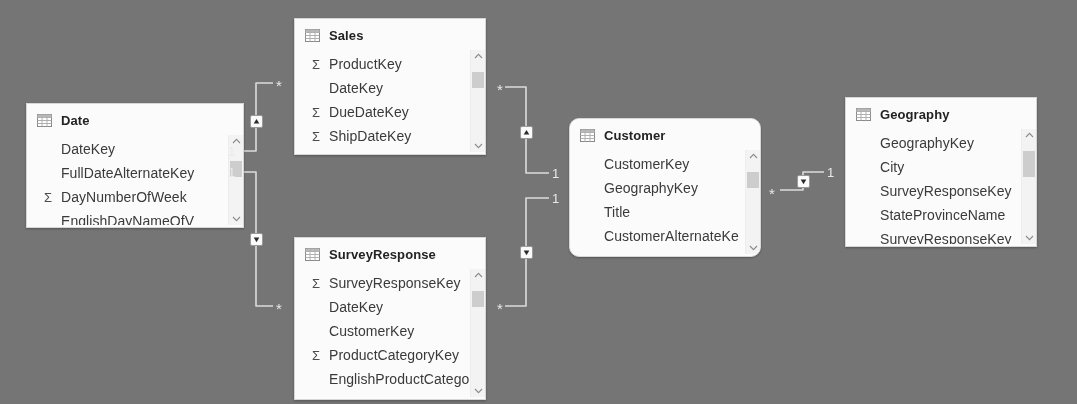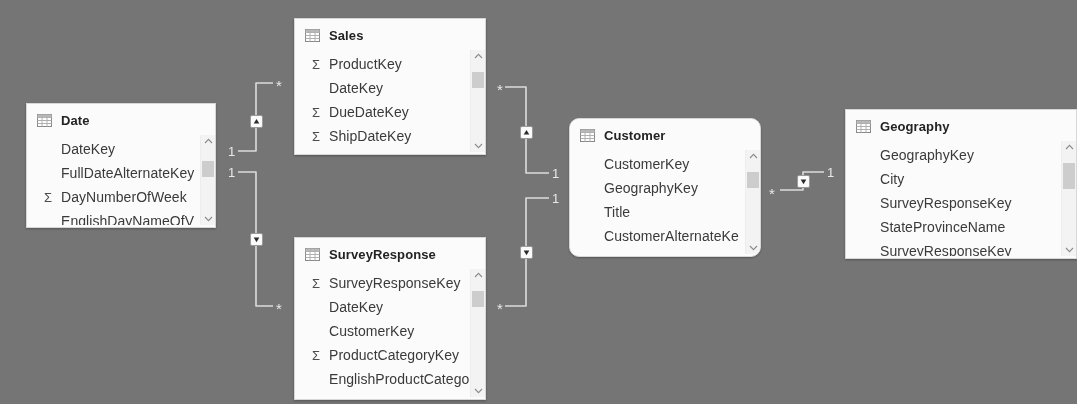--- a/index.html
+++ b/index.html
@@ -144,7 +144,7 @@
       <path d="M 780 190 L 803 190 L 803 172 L 824 172" fill="none" stroke="#dcdcdc" stroke-width="1.6" stroke-linejoin="round" stroke-linecap="butt"></path>
     </svg>
   <div id="tables-layer">
-      <div class="tbl" style="left: 26px; top: 103px; width: 190px; height: 125px;">
+      <div class="tbl" style="left: 26px; top: 103px; width: 218px; height: 125px;">
         <div class="tbl-head">
           <svg viewBox="0 0 15 13" class="tbl-icon">
             <rect x="0.5" y="0.5" width="14" height="12" fill="#ffffff" stroke="#8a8a8a"></rect>

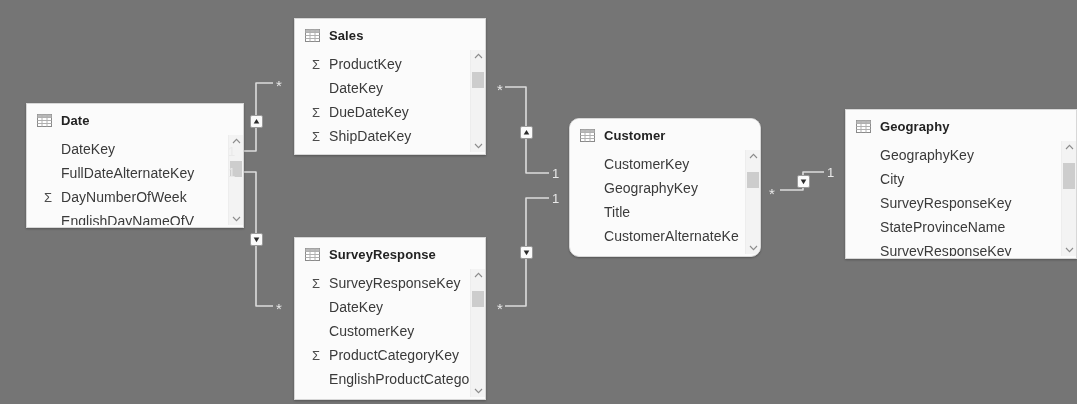--- a/index.html
+++ b/index.html
@@ -325,7 +325,7 @@
           </div>
         </div>
       </div>
-      <div class="tbl" style="left: 845px; top: 109px; width: 232px; height: 150px;">
+      <div class="tbl" style="left: 845px; top: 97px; width: 192px; height: 150px;">
         <div class="tbl-head">
           <svg viewBox="0 0 15 13" class="tbl-icon">
             <rect x="0.5" y="0.5" width="14" height="12" fill="#ffffff" stroke="#8a8a8a"></rect>

